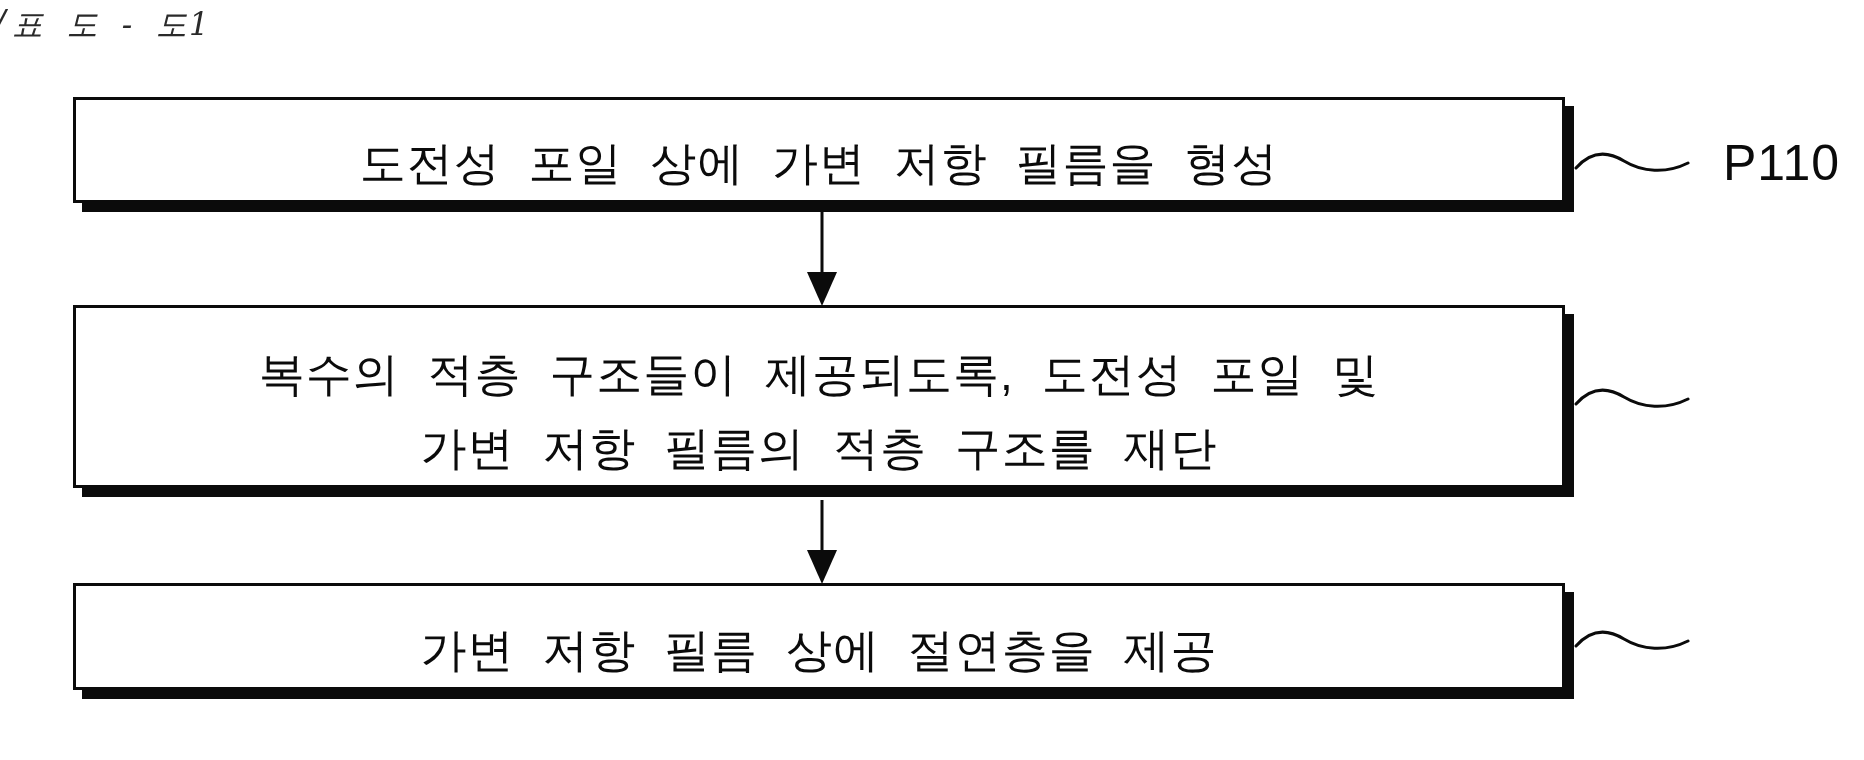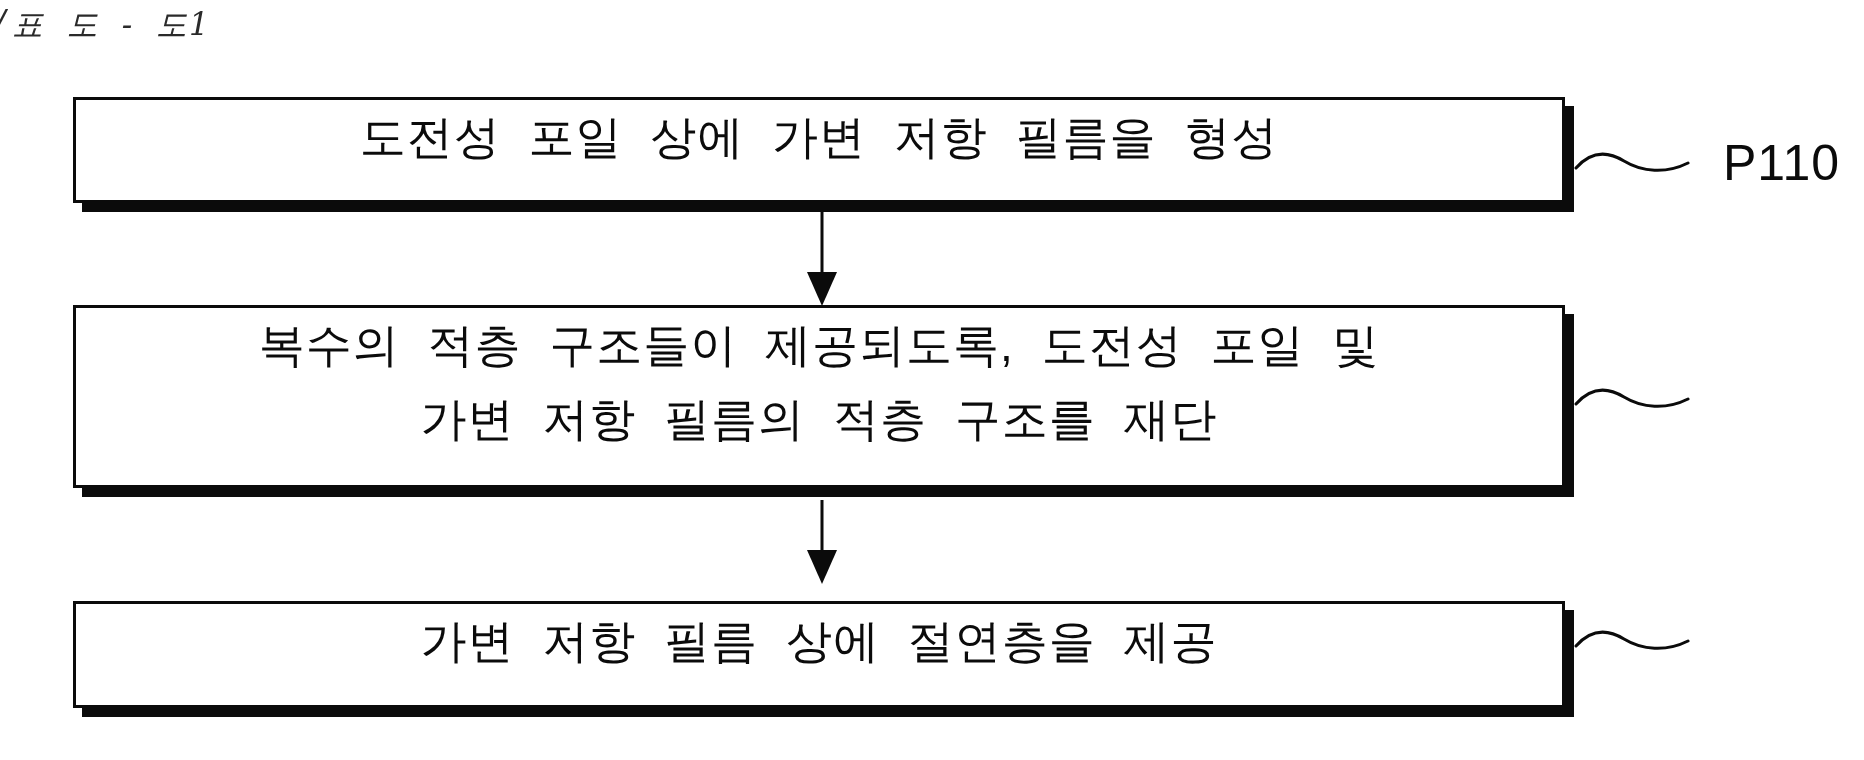--- a/index.html
+++ b/index.html
@@ -27,7 +27,7 @@
     background:var(--paper);
     border:3px solid var(--ink);
     box-shadow:9px 9px 0 0 var(--ink);
-    display:flex; flex-direction:column; justify-content:flex-start; align-items:center;
+    display:flex; flex-direction:column; justify-content:flex-end; align-items:center;
     box-sizing:border-box;
   }
   .step-box .line{

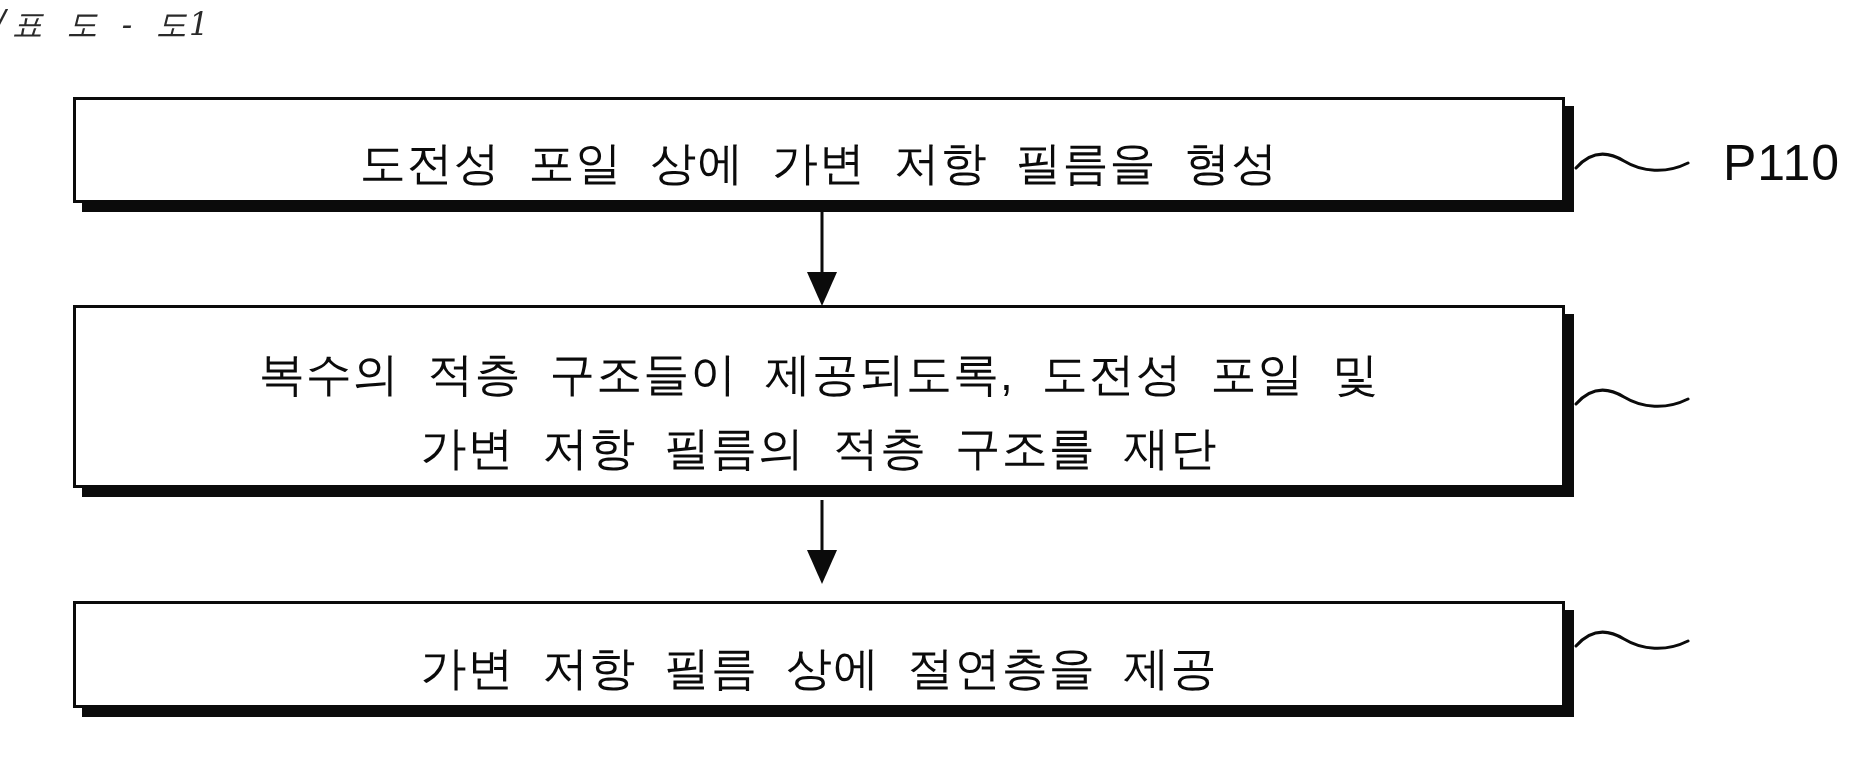--- a/index.html
+++ b/index.html
@@ -37,7 +37,7 @@
   }
   .box-1{ top:97px;  height:106px; }
   .box-2{ top:305px; height:183px; }
-  .box-3{ top:601px; height:107px; }
+  .box-3{ top:583px; height:107px; }
   
   .arrow{ position:absolute; left:806px; width:32px; }
   .arrow-1{ top:212px; height:94px; }

